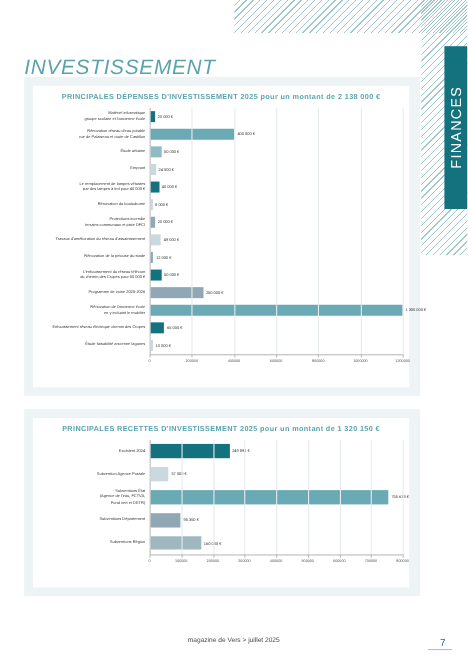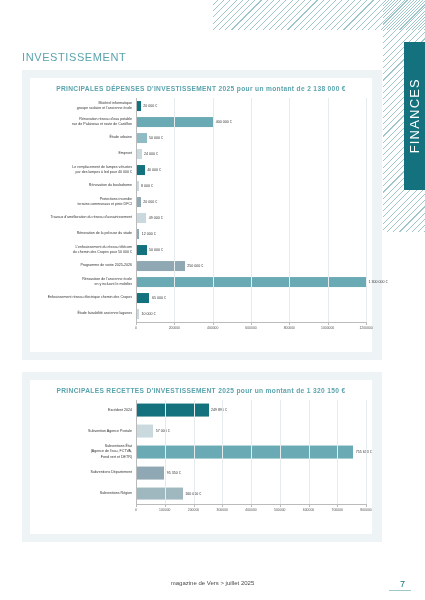--- a/index.html
+++ b/index.html
@@ -51,10 +51,11 @@
   #section-title {
     position: absolute;
     left: 22px; top: 51px;
-    font-size: 11px;
+    font-size: 19px;
     letter-spacing: 0.6px;
     color: #5aa3ad;
     font-weight: 400;
+    font-style: italic;
   }
 
   

